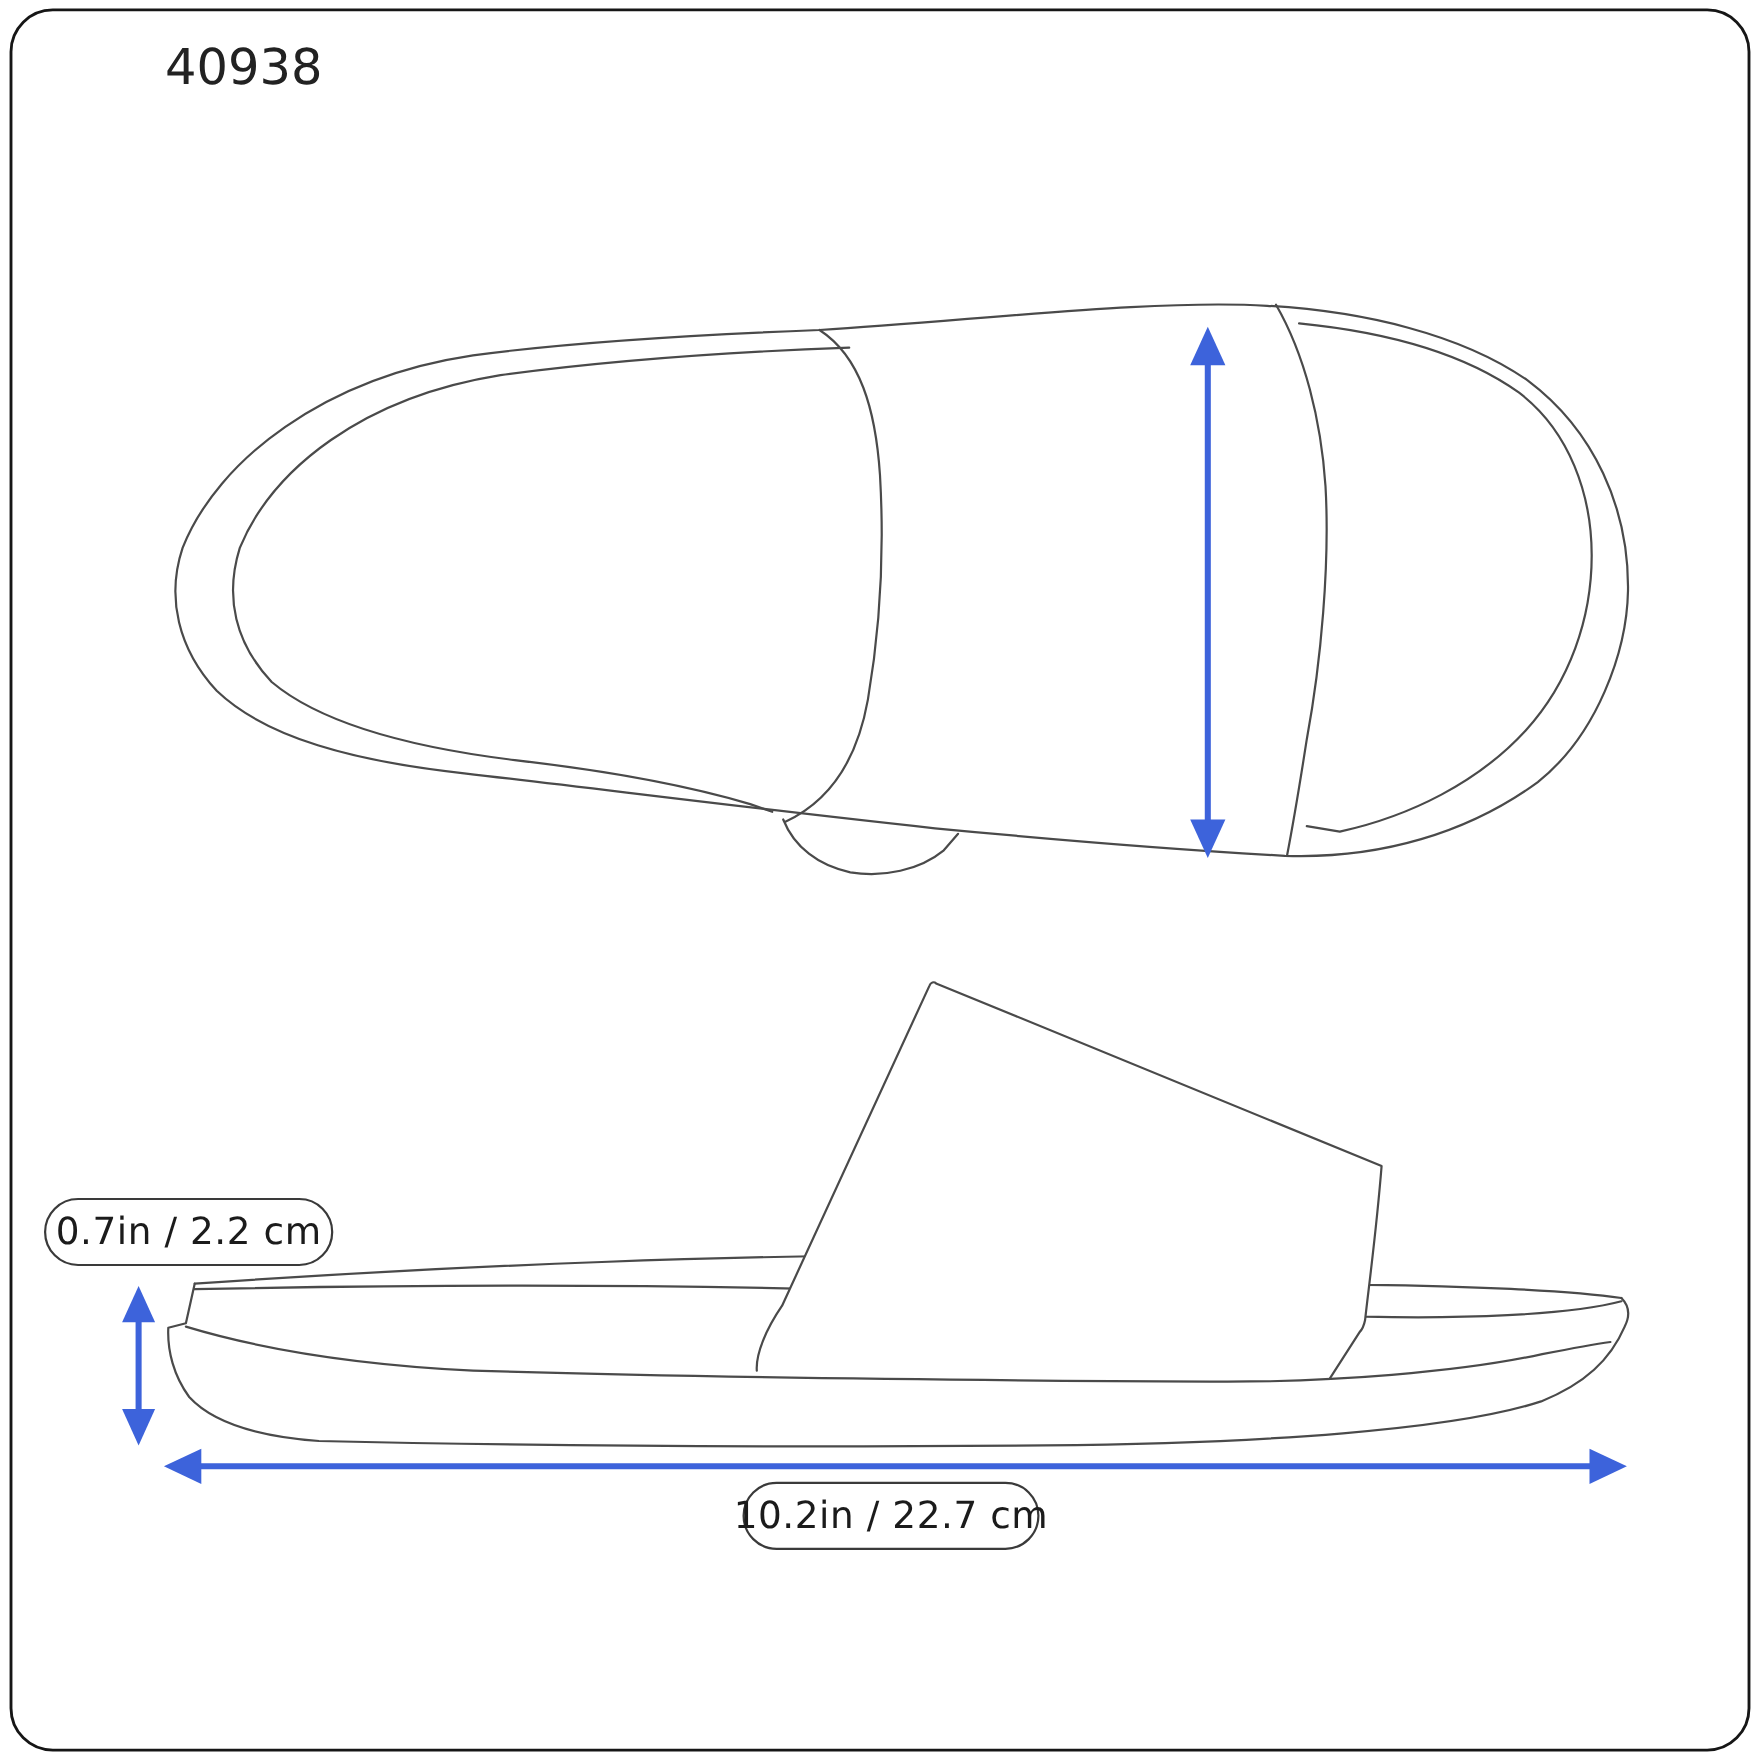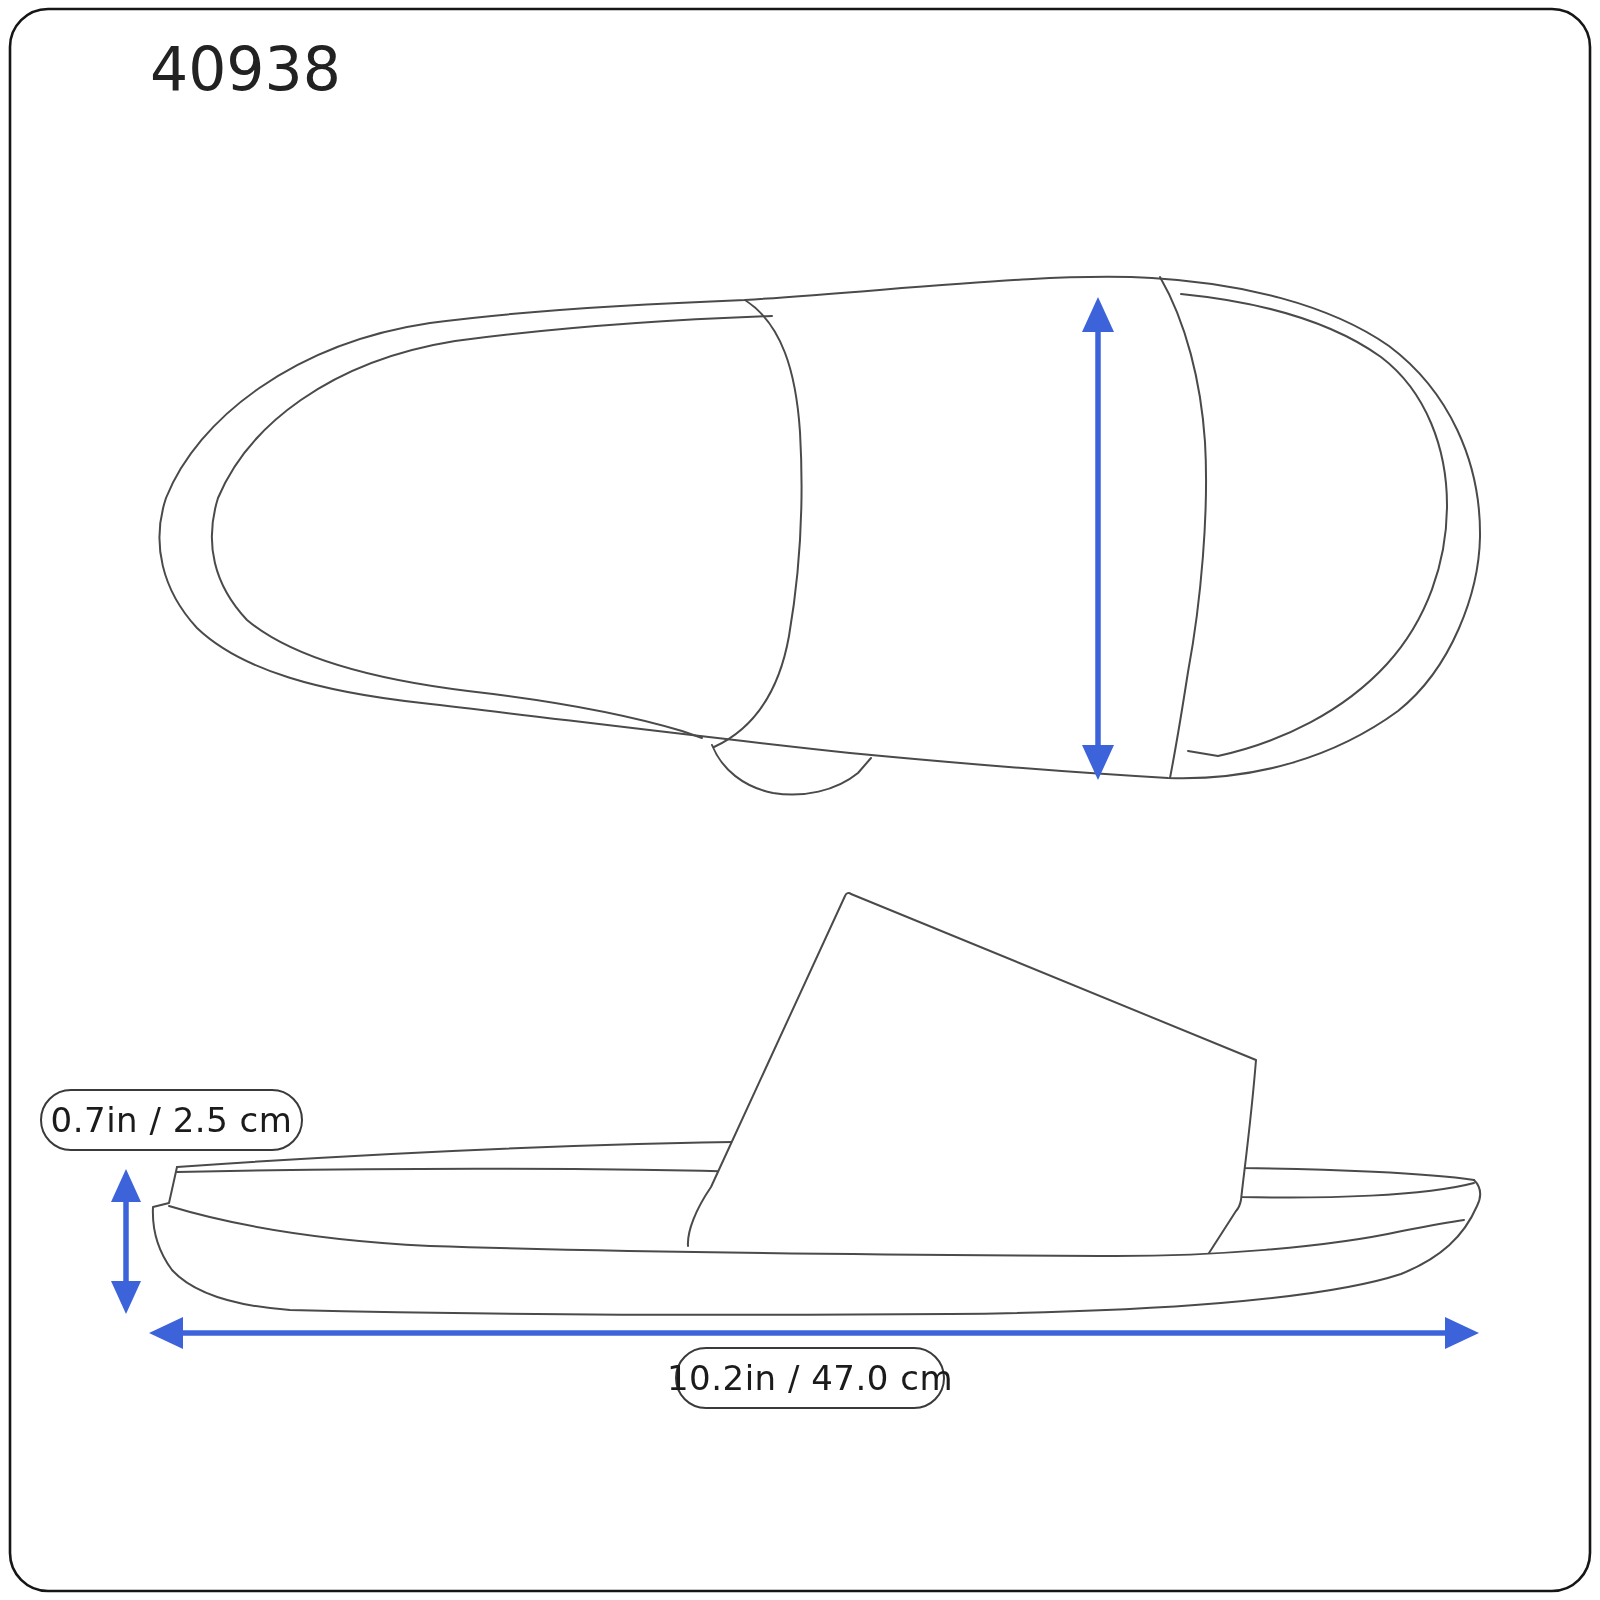--- a/index.html
+++ b/index.html
@@ -35,7 +35,7 @@
   }
   #product-code{
     position:absolute;left:150px;top:34px;
-    font-size:60px;color:var(--color-text);
+    font-size:45px;color:var(--color-text);
   }
 </style>
 </head>

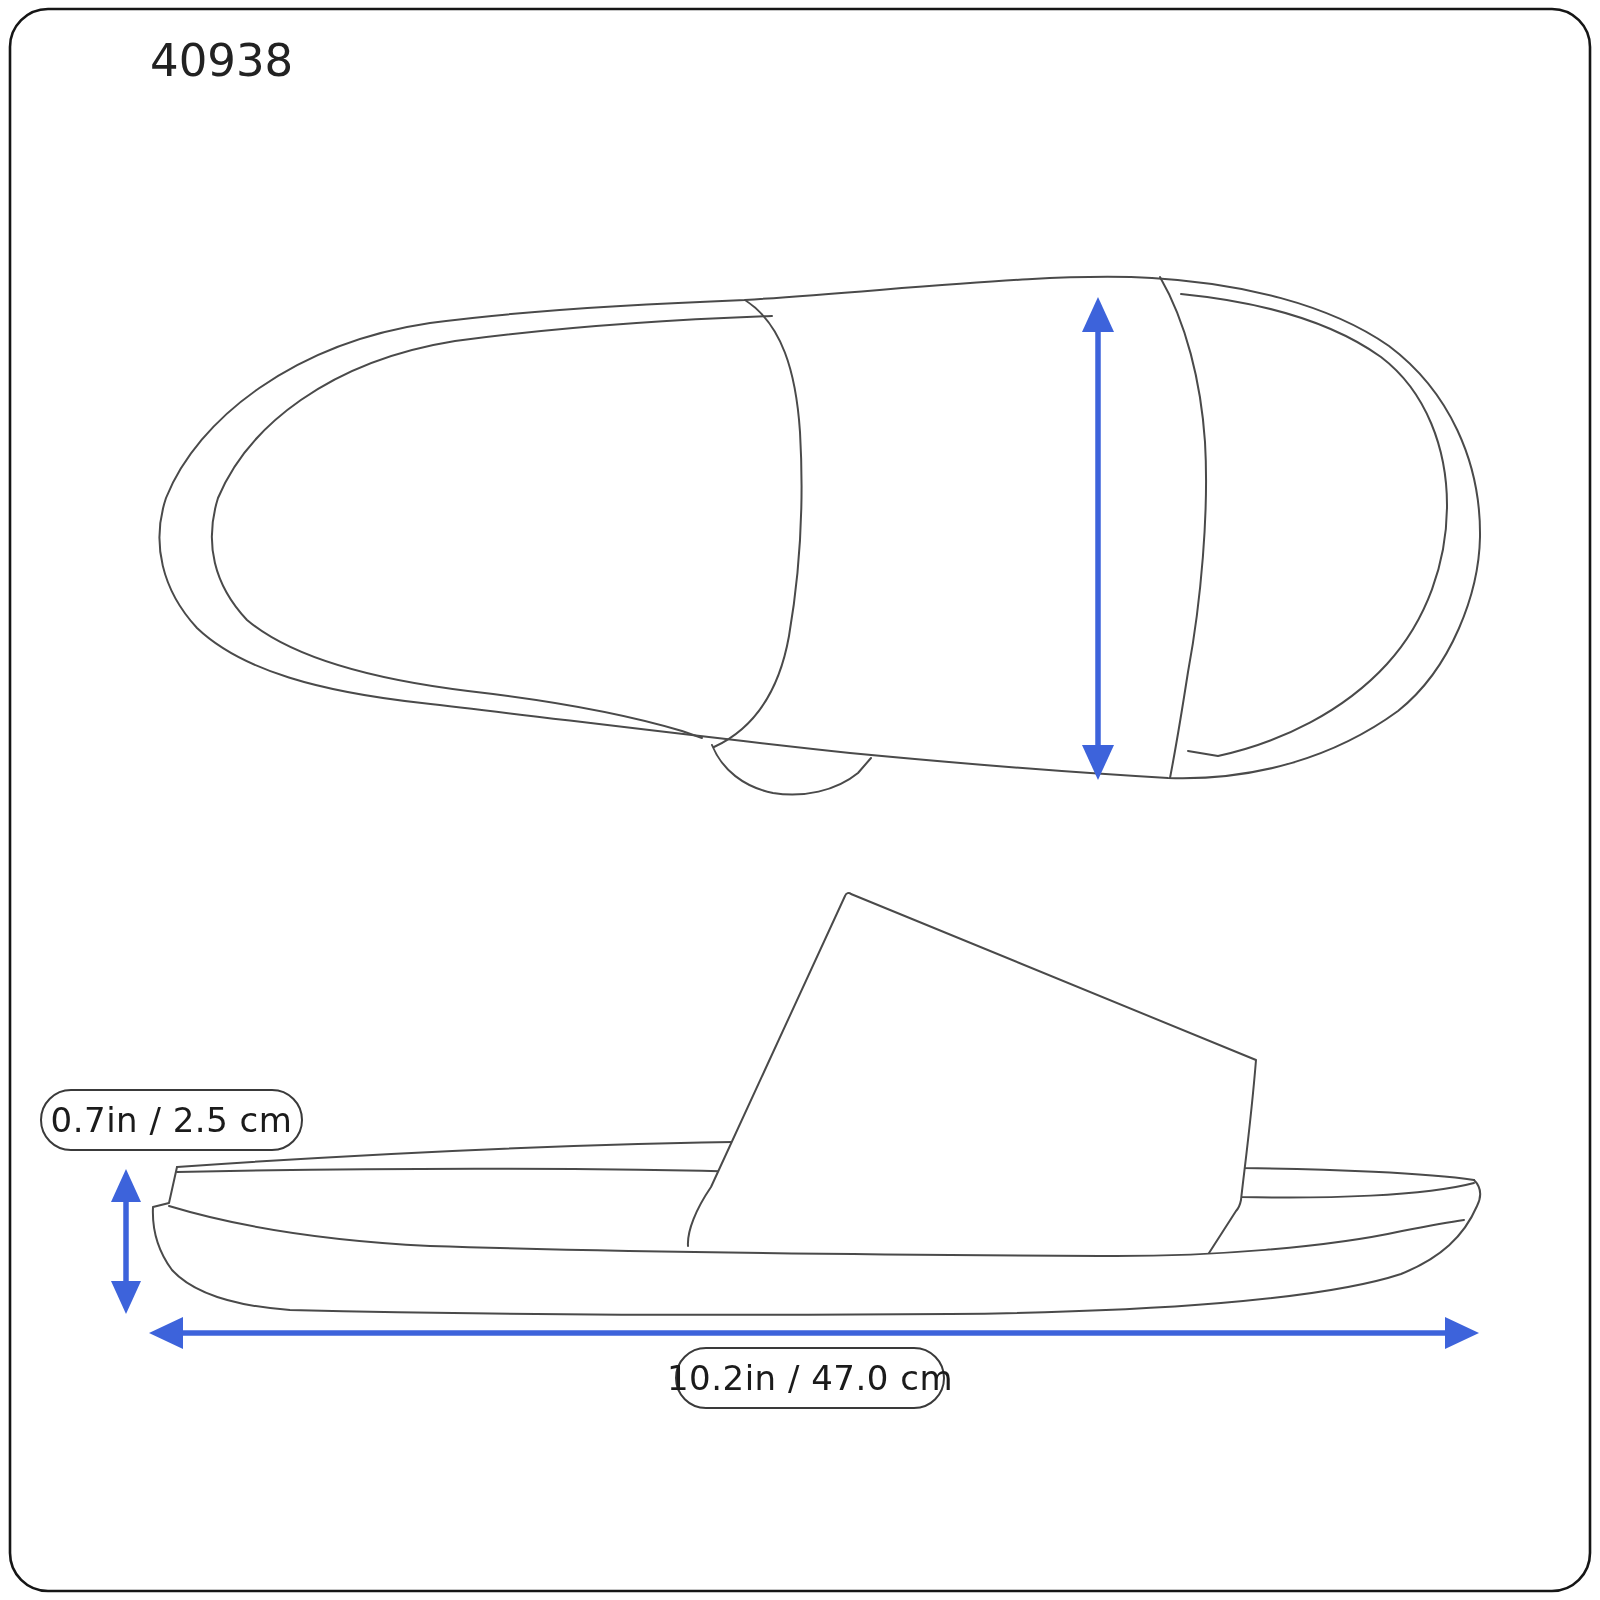--- a/index.html
+++ b/index.html
@@ -168,7 +168,7 @@
 
 
   <div class="pill" style="left:40px;top:1089px;width:259px;height:58px;">
-    <span>0.7in / 2.5 cm</span>
+    <span>0.7in / 2.2 cm</span>
   </div>
 
   <div class="pill" style="left:675px;top:1347px;width:266px;height:58px;">

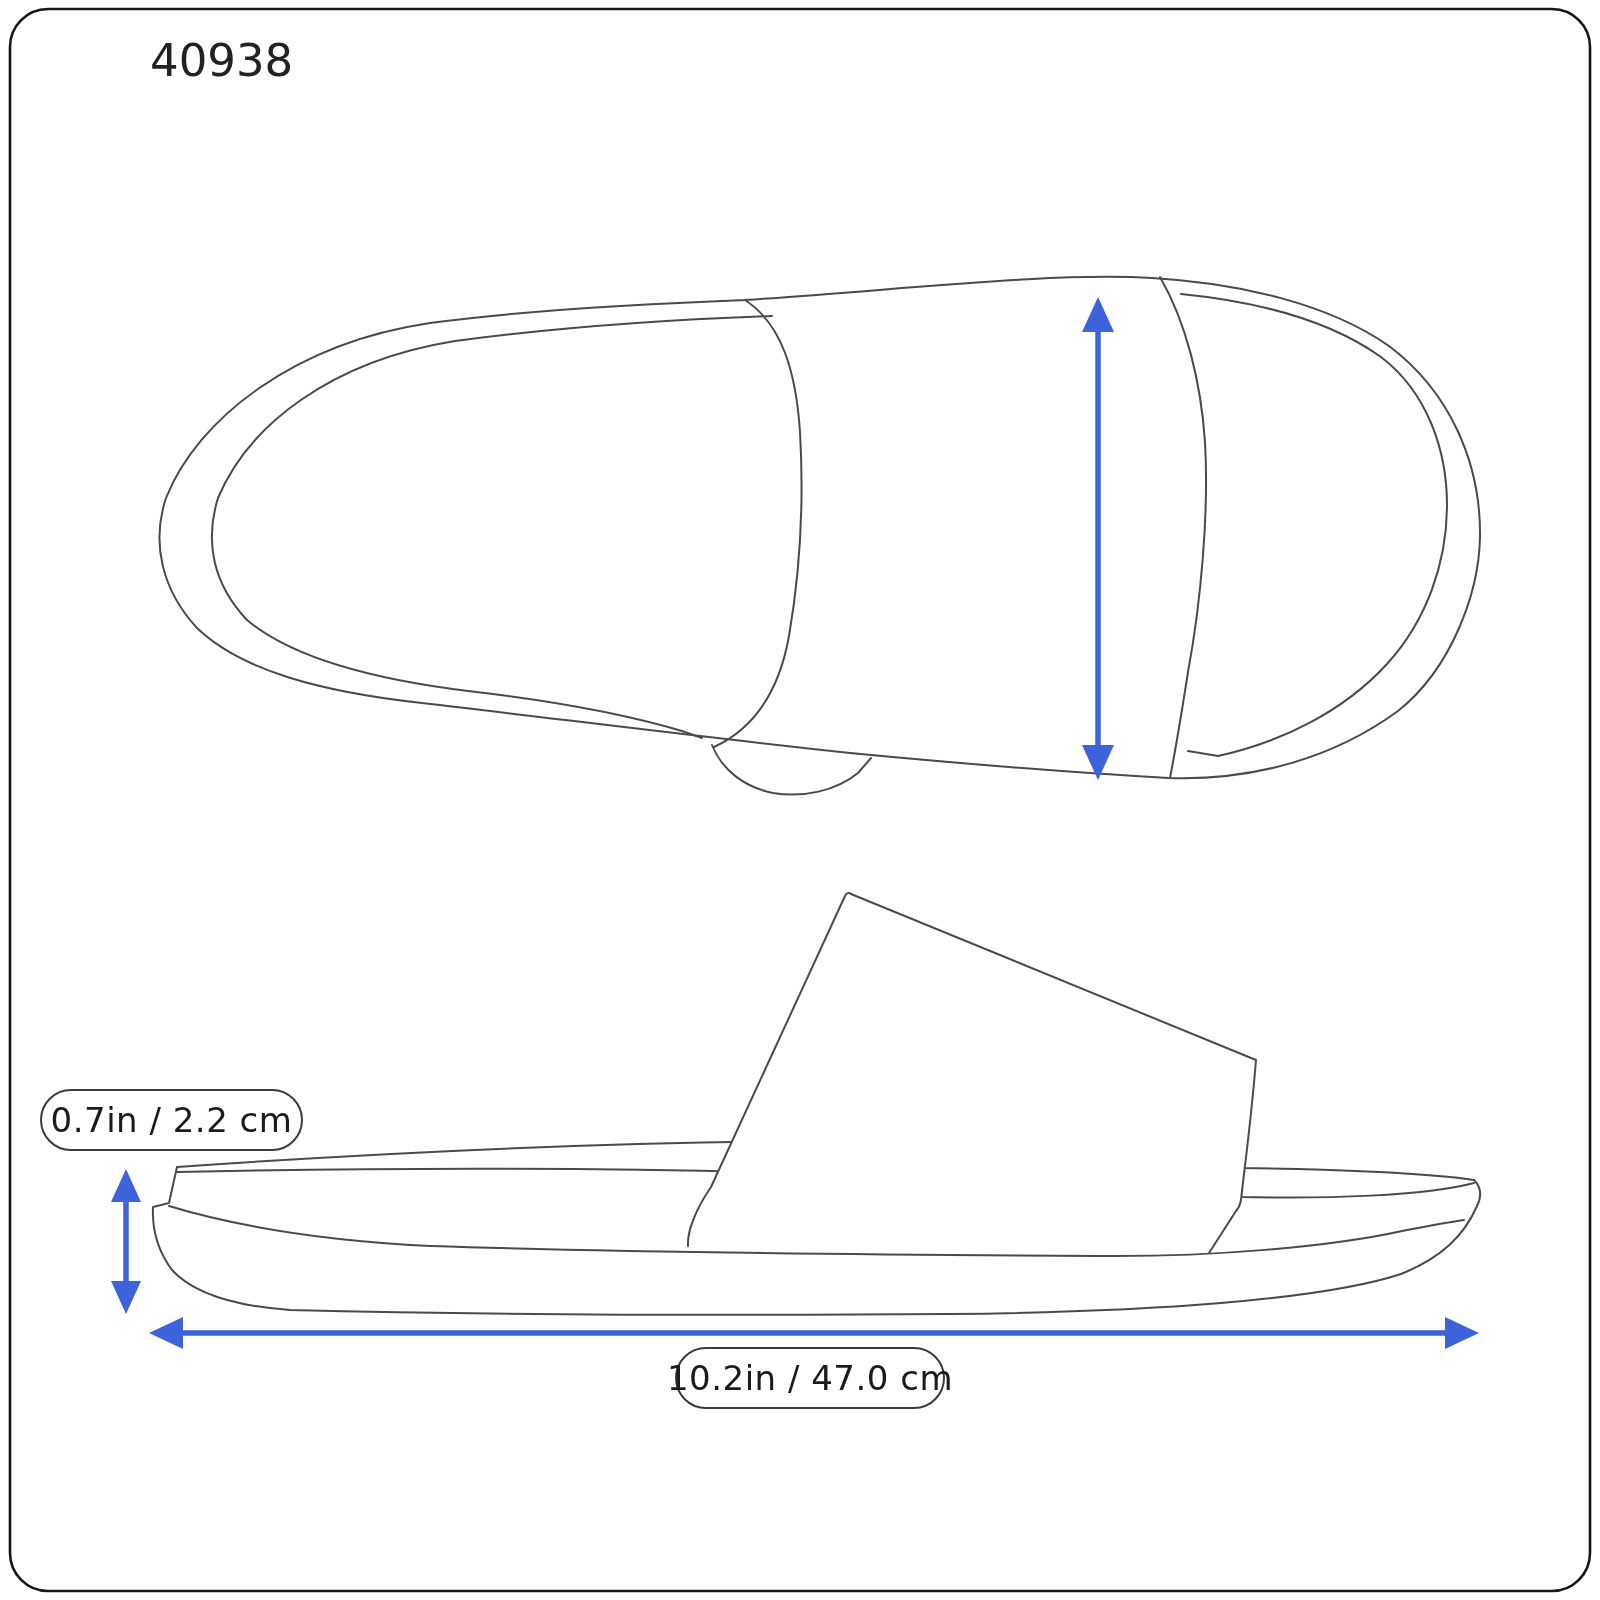--- a/index.html
+++ b/index.html
@@ -172,7 +172,7 @@
   </div>
 
   <div class="pill" style="left:675px;top:1347px;width:266px;height:58px;">
-    <span>10.2in / 47.0 cm</span>
+    <span>10.2in / 22.7 cm</span>
   </div>
 
 </div>

